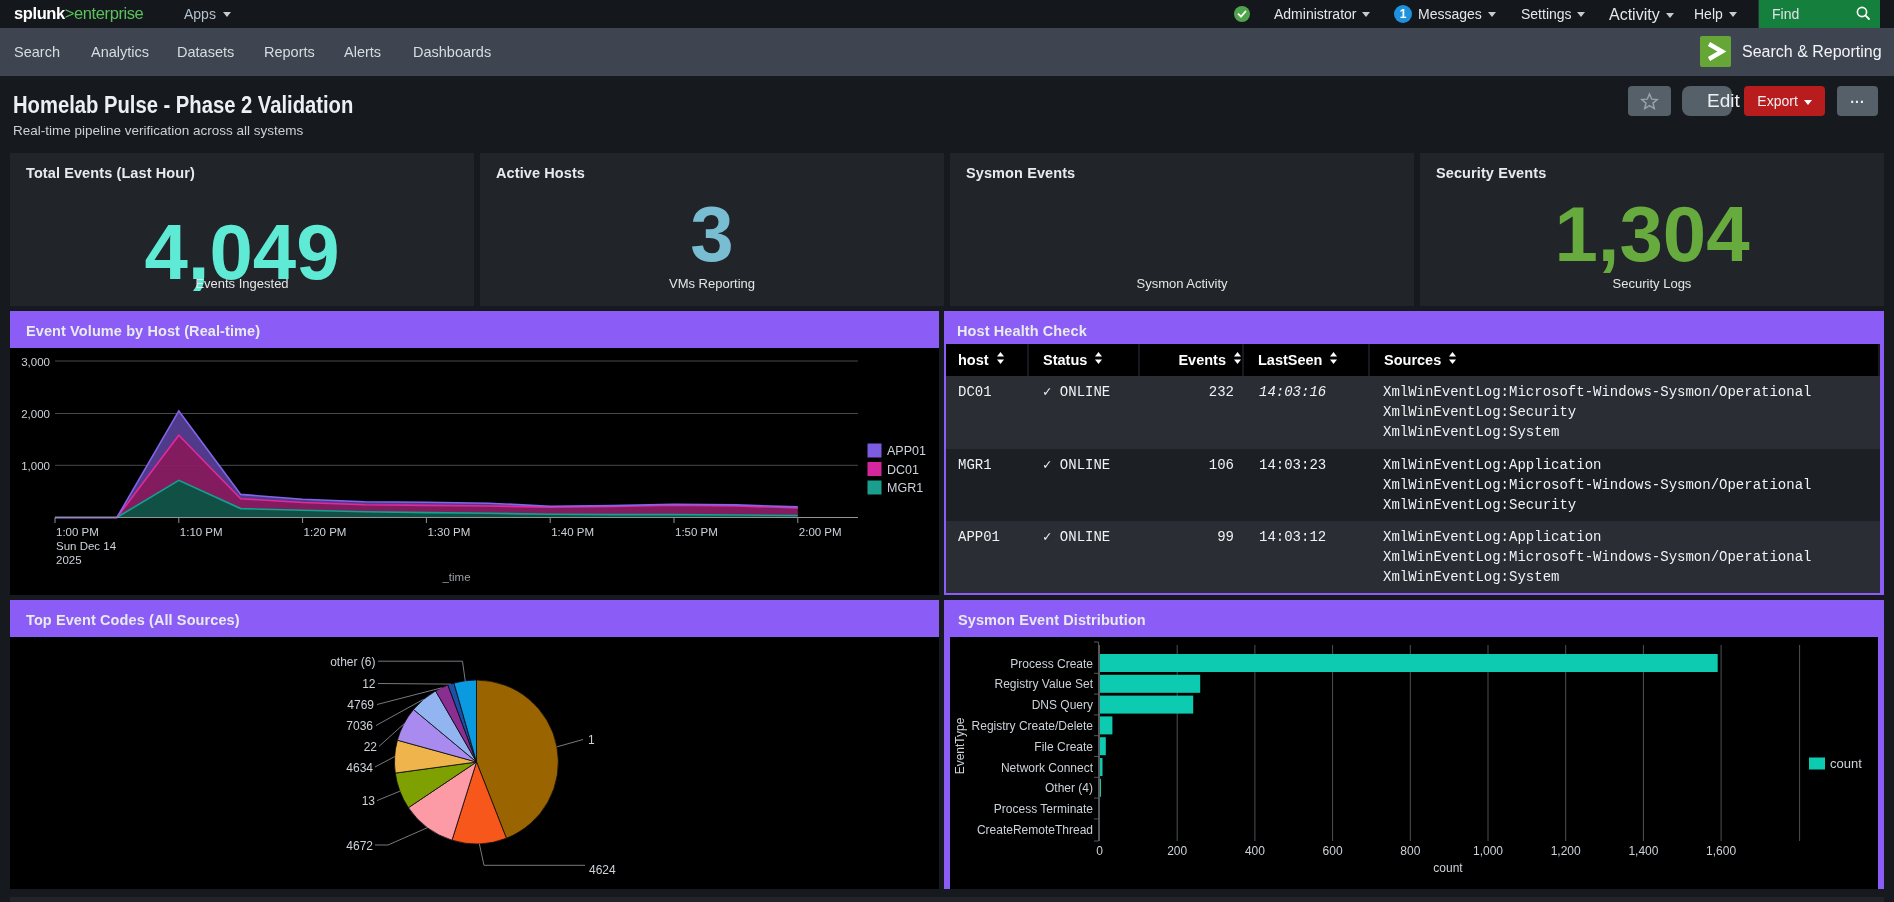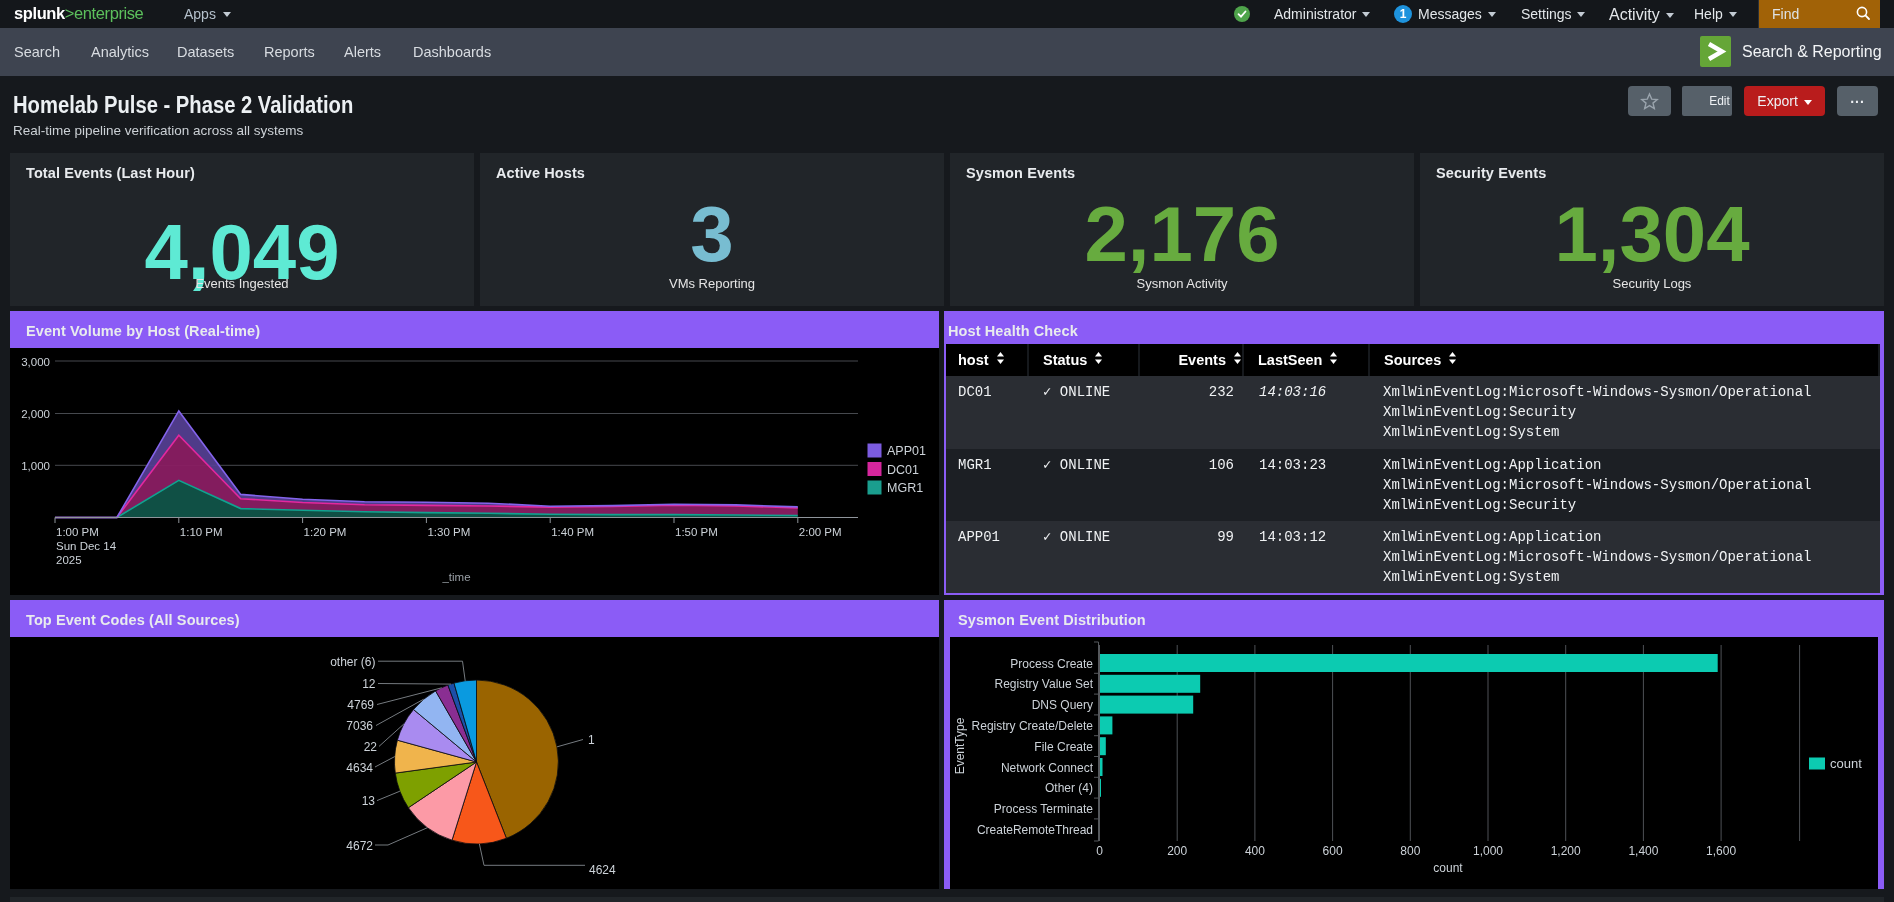--- a/index.html
+++ b/index.html
@@ -39,7 +39,7 @@
   <div class="abs" style="left:1521px;top:6px;font-size:14px;color:#e3e7ea;">Settings <span style="display:inline-block;width:0;height:0;border-left:4.5px solid transparent;border-right:4.5px solid transparent;border-top:5px solid #c3cbd4;vertical-align:2px;margin-left:2px;"></span></div>
   <div class="abs" style="left:1609px;top:6px;font-size:16px;color:#e3e7ea;">Activity <span style="display:inline-block;width:0;height:0;border-left:4.5px solid transparent;border-right:4.5px solid transparent;border-top:5px solid #c3cbd4;vertical-align:2px;margin-left:2px;"></span></div>
   <div class="abs" style="left:1694px;top:6px;font-size:14px;color:#e3e7ea;">Help <span style="display:inline-block;width:0;height:0;border-left:4.5px solid transparent;border-right:4.5px solid transparent;border-top:5px solid #c3cbd4;vertical-align:2px;margin-left:2px;"></span></div>
-  <div class="abs" style="left:1758px;top:0;width:122px;height:28px;background:#a16207;border-left:1px solid #2a3038;">
+  <div class="abs" style="left:1758px;top:0;width:122px;height:28px;background:#15803d;border-left:1px solid #2a3038;">
     <span style="position:absolute;left:13px;top:6px;font-size:14px;color:#dfe3e7;">Find</span>
     <svg style="position:absolute;right:8px;top:5px;" width="17" height="17" viewBox="0 0 17 17">
         <circle cx="7" cy="7" r="4.6" stroke="#fff" stroke-width="1.6" fill="none"></circle>

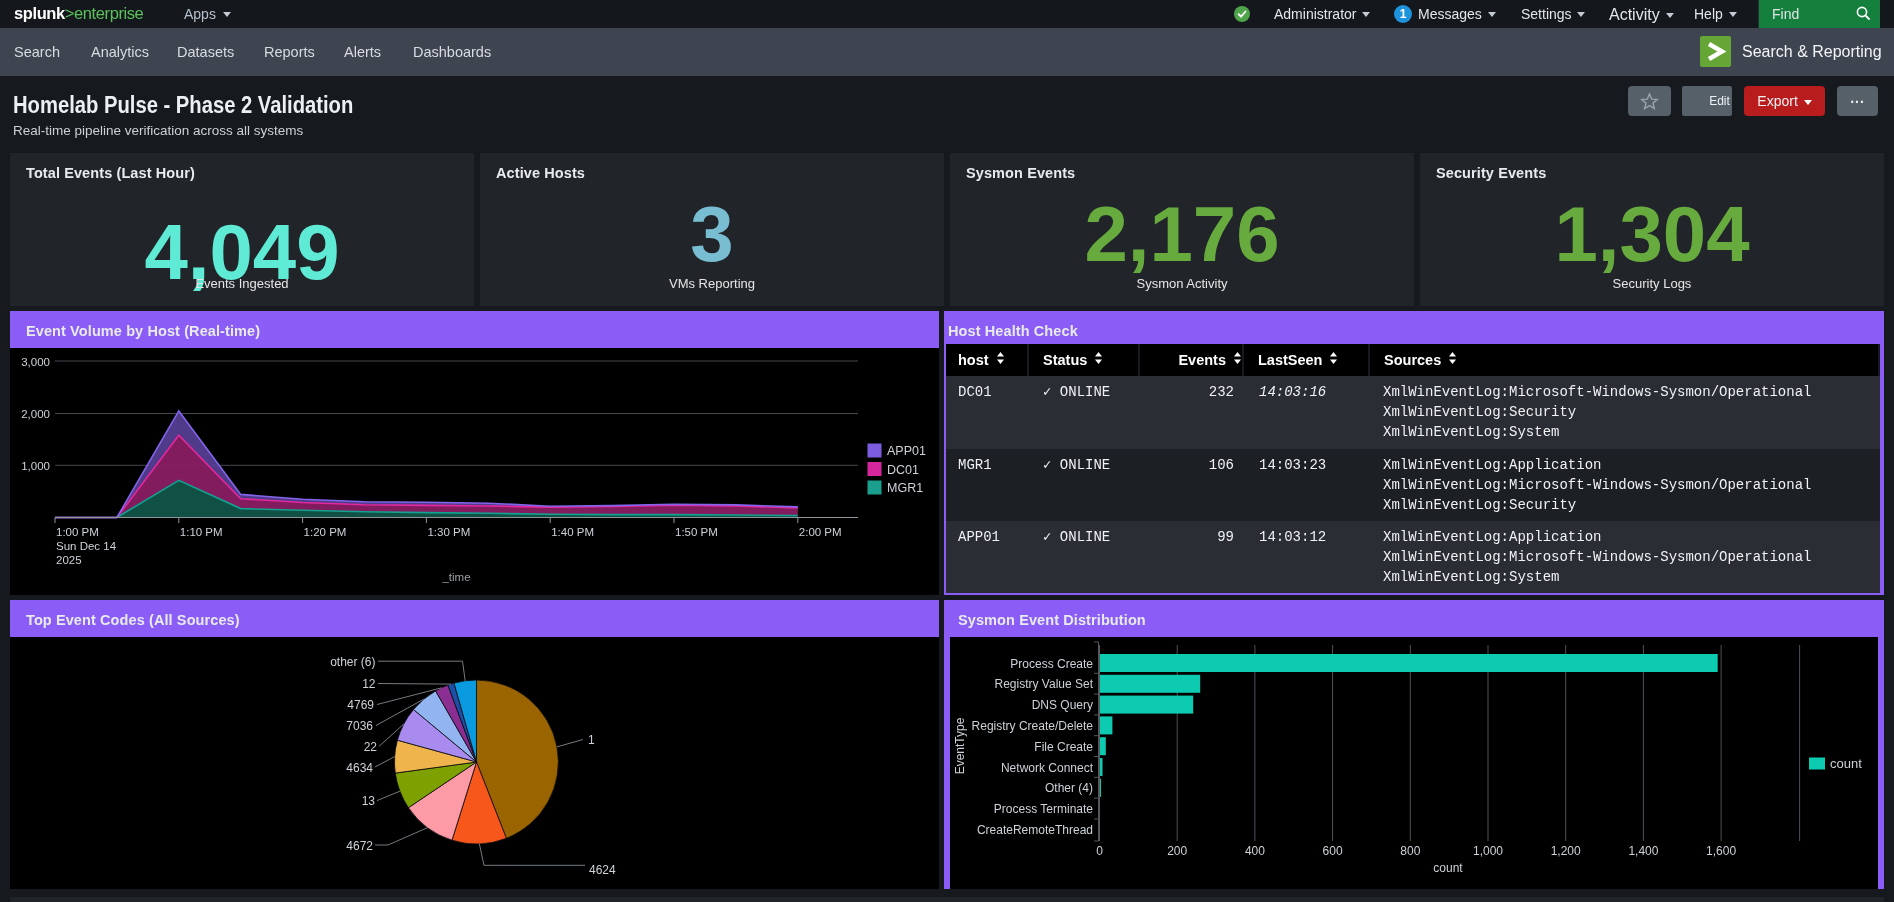--- a/index.html
+++ b/index.html
@@ -69,7 +69,7 @@
         <path d="M21.5 8 L23.7 13.1 L29.2 13.5 L25 17.1 L26.3 22.5 L21.5 19.6 L16.7 22.5 L18 17.1 L13.8 13.5 L19.3 13.1 Z" fill="none" stroke="#9aa4ad" stroke-width="1.4"></path>
       </svg>
   </div>
-  <div class="abs" style="left:1682px;top:86px;width:50px;height:30px;background:#566069;border-radius:2px;color:#eef1f4;font-size:12px;text-align:center;line-height:30px;padding-left:25px;">Edit</div>
+  <div class="abs" style="left:1682px;top:86px;width:50px;height:30px;background:#566069;border-radius:8px;color:#eef1f4;font-size:19px;text-align:center;line-height:30px;padding-left:25px;">Edit</div>
   <div class="abs" style="left:1744px;top:86px;width:81px;height:30px;background:#b91c1c;border-radius:4px;color:#eef1f4;font-size:14px;text-align:center;line-height:30px;">Export <span style="display:inline-block;width:0;height:0;border-left:4.5px solid transparent;border-right:4.5px solid transparent;border-top:5px solid #fff;vertical-align:1px;margin-left:2px;"></span></div>
   <div class="abs" style="left:1837px;top:86px;width:41px;height:30px;background:#566069;border-radius:4px;color:#eef1f4;font-size:14px;font-weight:700;text-align:center;line-height:24px;letter-spacing:1px;">...</div>
 </div>

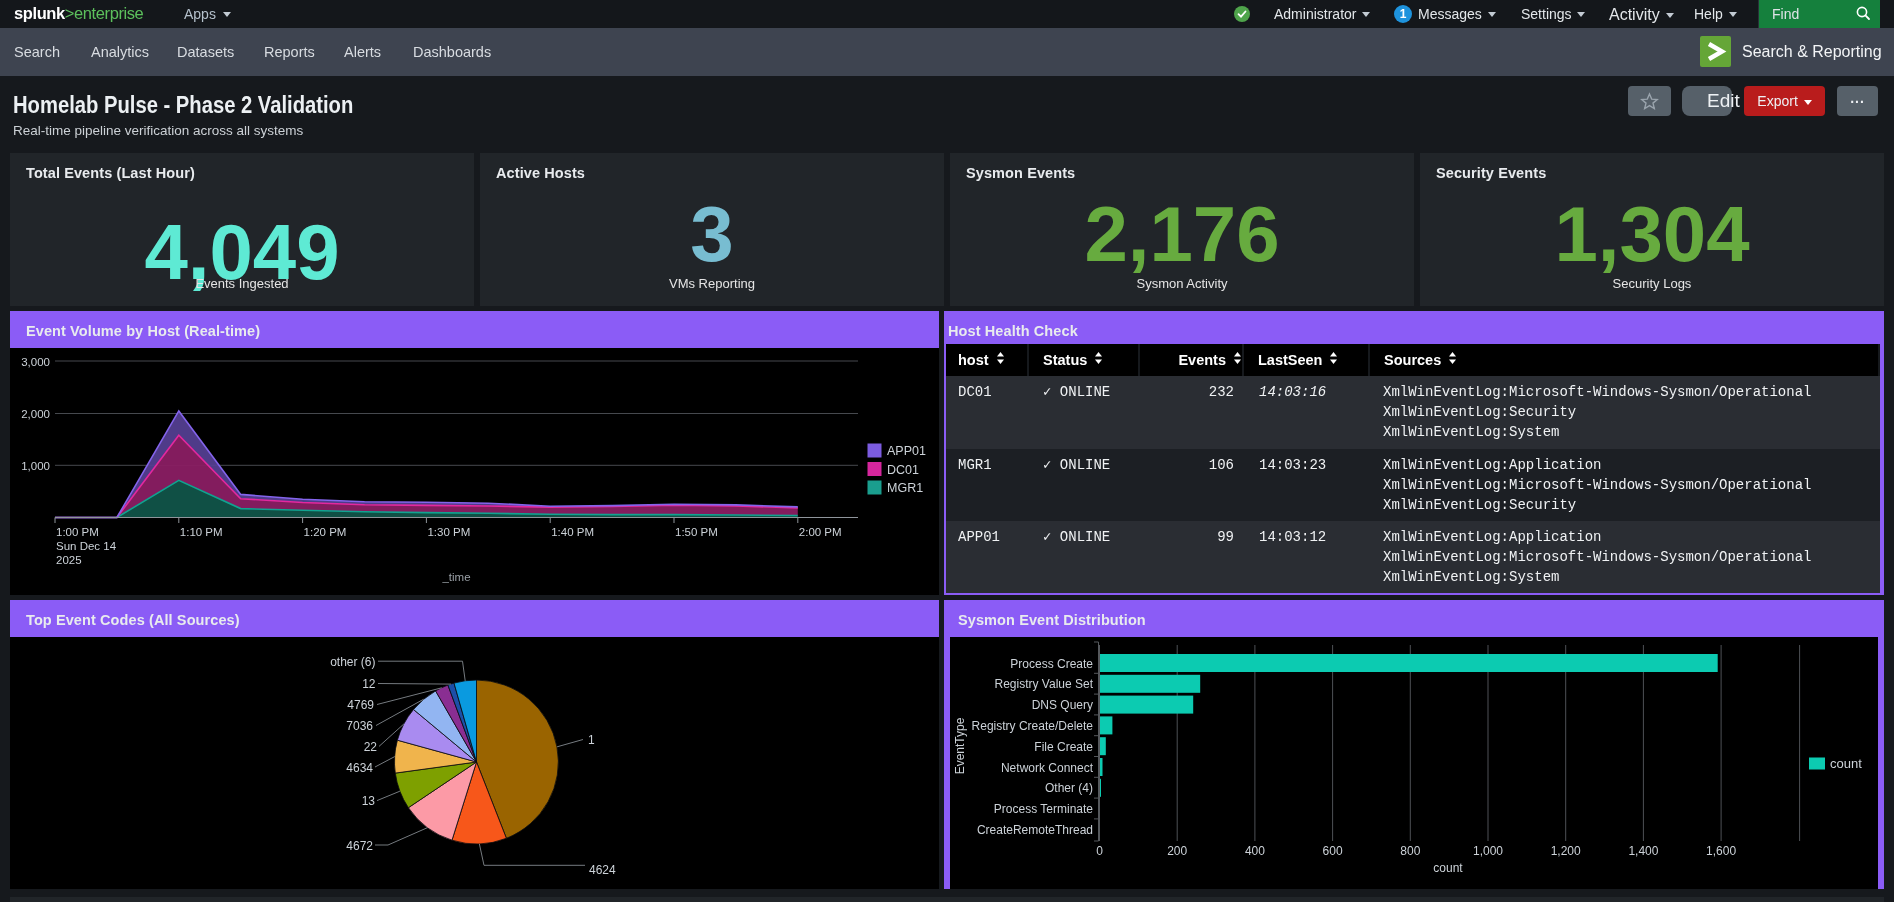--- a/index.html
+++ b/index.html
@@ -86,7 +86,6 @@
   </div>
   <div class="panel" style="left:950px;top:153px;width:464px;height:153px;">
     <div class="ptitle">Sysmon Events</div>
-    <div class="kpinum" style="top:41.5px;line-height:1;color:#67ab3f;">2,176</div>
     <div class="kpisub" style="top:123px;">Sysmon Activity</div>
   </div>
   <div class="panel" style="left:1420px;top:153px;width:464px;height:153px;">

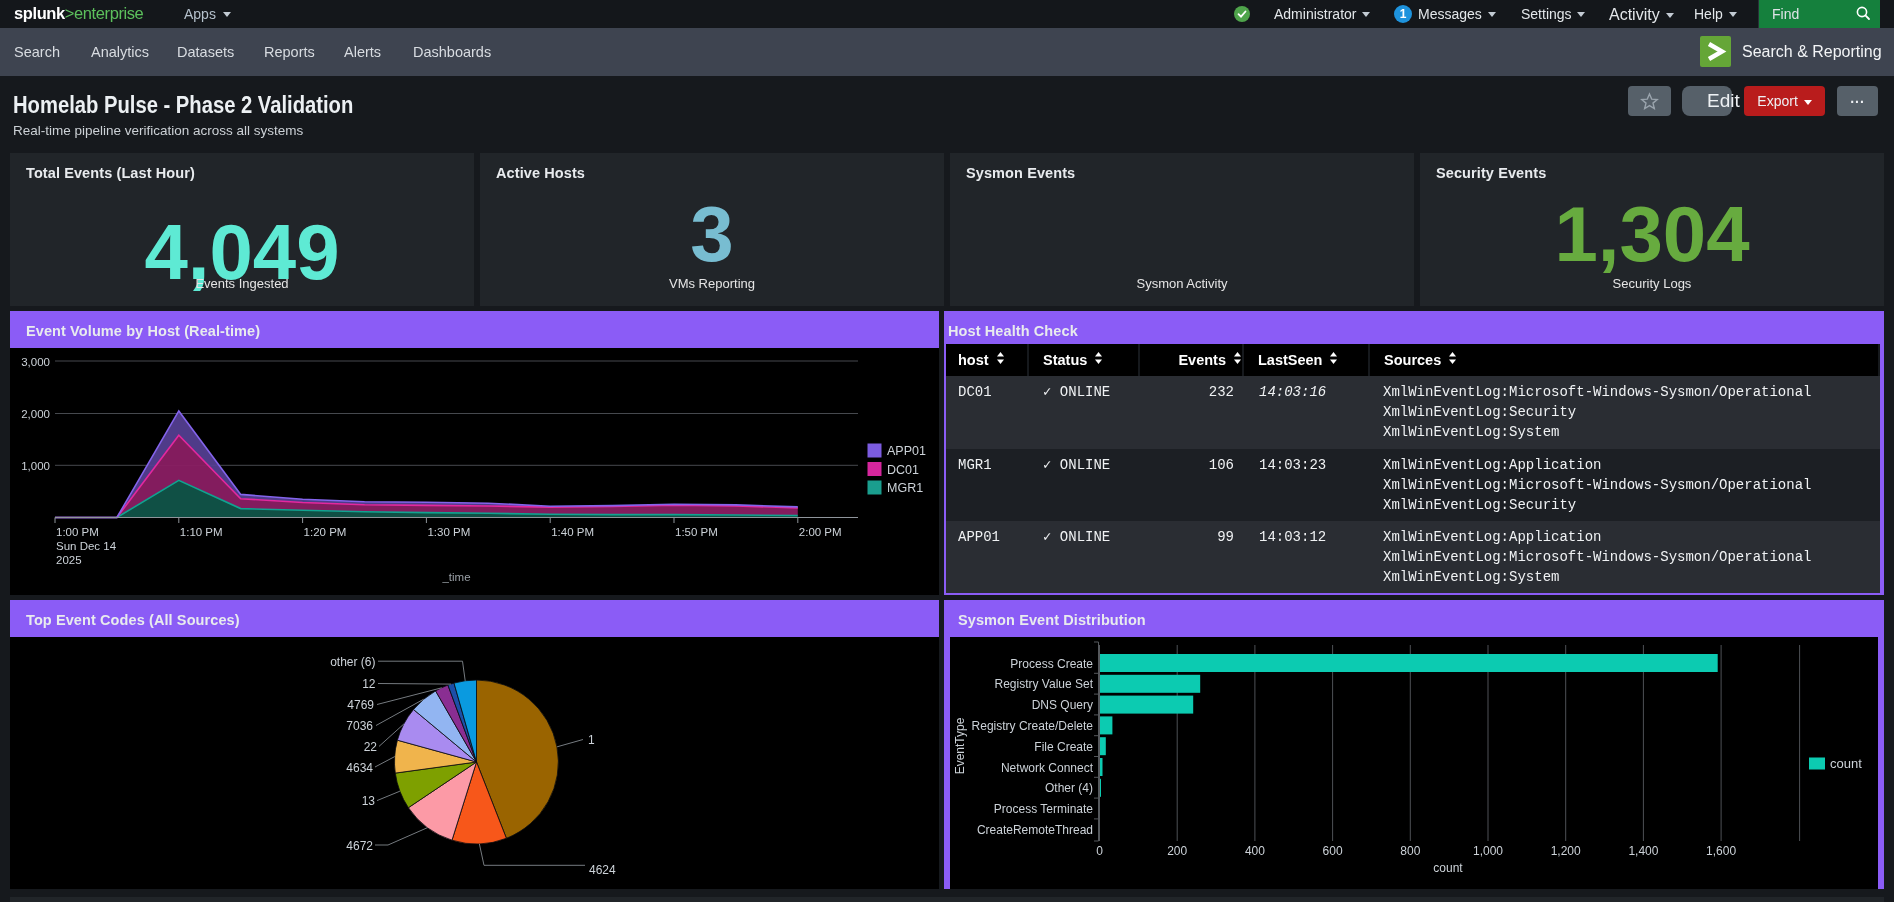--- a/index.html
+++ b/index.html
@@ -146,7 +146,7 @@
     </svg>
   </div>
   <div class="vizpanel" style="left:944px;top:311px;width:940px;height:284px;">
-    <div class="ptitle" style="left:4px;top:12px;">Host Health Check</div>
+    <div class="ptitle" style="left:13px;top:12px;">Host Health Check</div>
     <div id="tbl" class="abs" style="left:2px;top:33px;width:934px;font-family:'Liberation Mono',monospace;font-size:14px;color:#f0f2f4;">
       <div class="abs" style="left:0;top:0;width:934px;height:32px;background:#000;"></div>
       <div class="hrow" style="top:0;">

